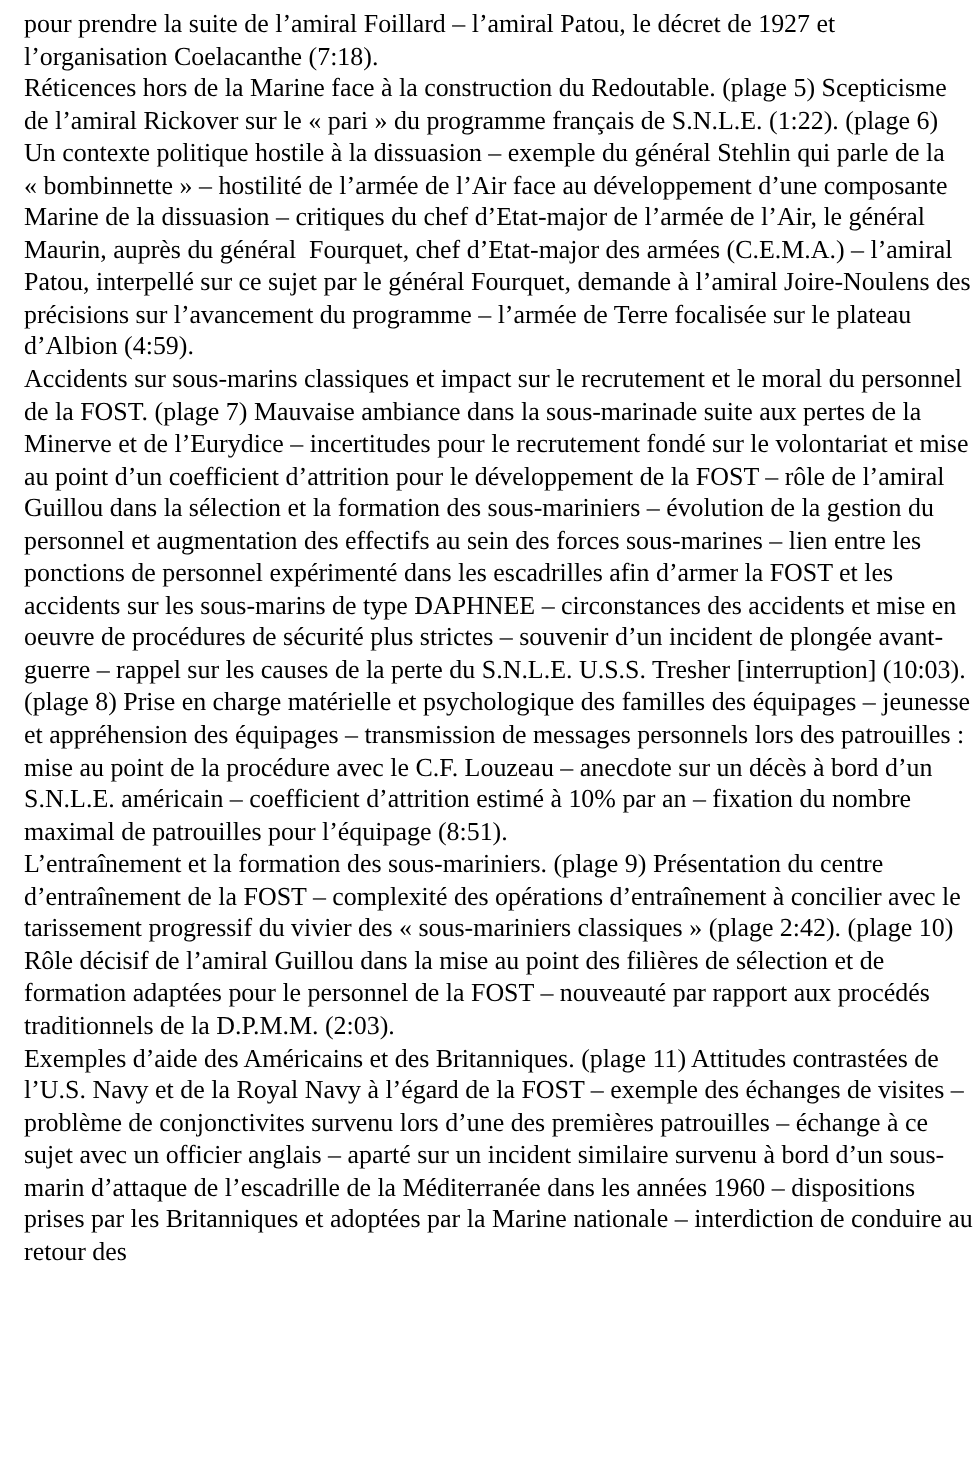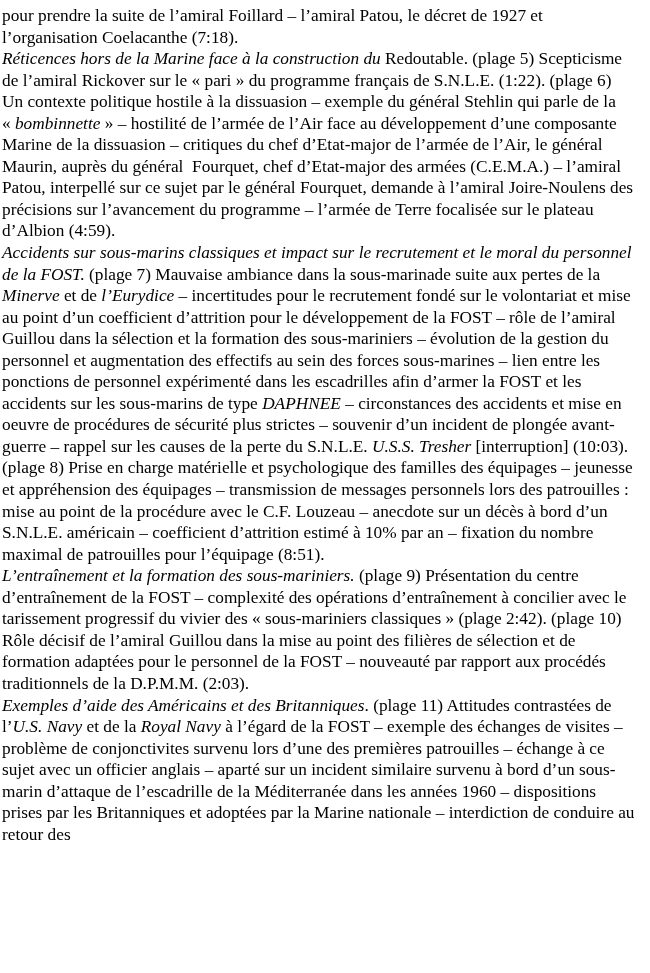--- a/index.html
+++ b/index.html
@@ -12,7 +12,7 @@
     height: 973px;
     background: #ffffff;
     box-sizing: border-box;
-    padding: 5px 8px 0 2px;
+    padding: 5px 8px 0 16px;
     overflow: hidden;
   }
   .doc {

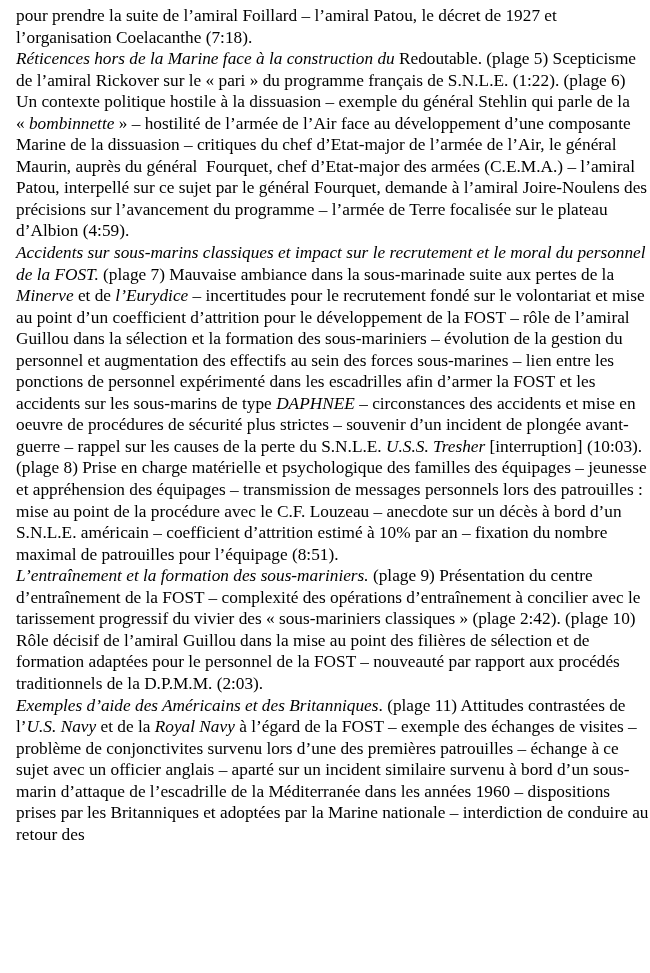--- a/index.html
+++ b/index.html
@@ -28,7 +28,7 @@
     white-space: pre-wrap;
   }
   .run { font-style: normal; }
-  .run.italic { font-style: italic; }
+  .run.italic { }
 </style>
 </head>
 <body>

